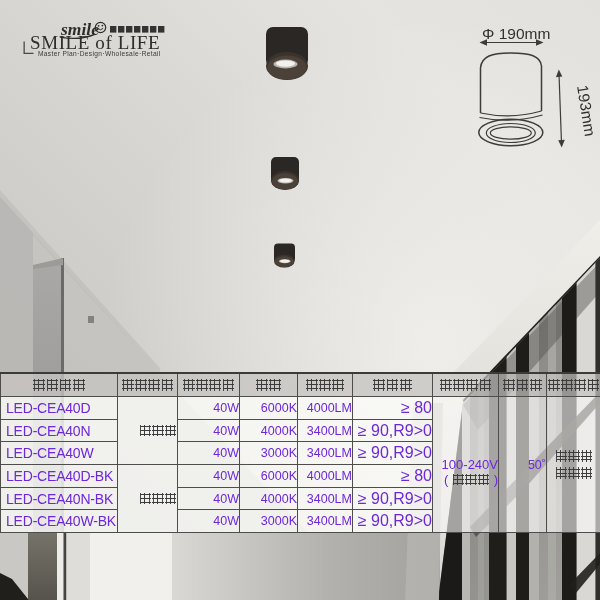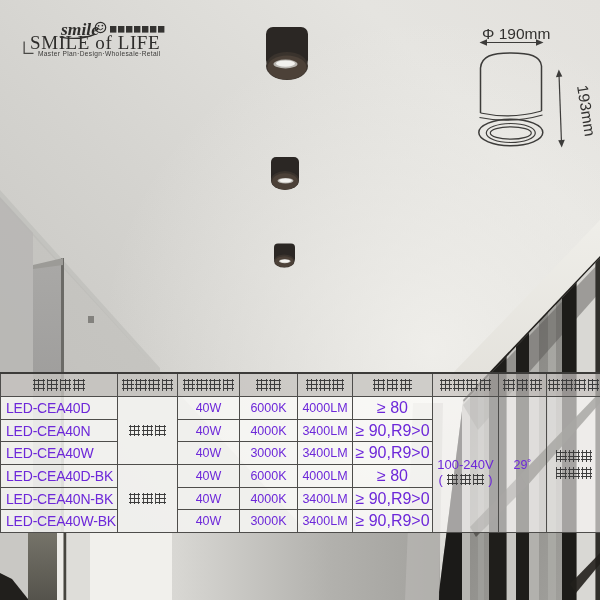--- a/index.html
+++ b/index.html
@@ -18,7 +18,7 @@
 #spec{position:absolute;left:0;top:372px;width:600px;border-collapse:collapse;table-layout:fixed;color:#6d28d9;}
 #spec td,#spec th{border:1px solid #4e4d4b;padding:0;text-align:center;overflow:hidden;white-space:nowrap;}
 #spec th{height:22px;background:rgba(199,196,192,.78);font-size:13.5px;font-weight:bold;border-top:2px solid #3c3b39;}
-#spec td{height:21.7px;background:rgba(253,252,250,.78);font-size:12.5px;}
+#spec td{height:21.7px;background:rgba(253,252,250,.78);font-size:12.5px;text-align:right;}
 #spec td.m{text-align:left;padding-left:5px;font-size:14px;letter-spacing:-.2px;background:rgba(253,252,250,.8);}
 #spec td.r{background:rgba(250,249,247,.62);}
 #spec th.r{background:rgba(199,196,192,.72);}

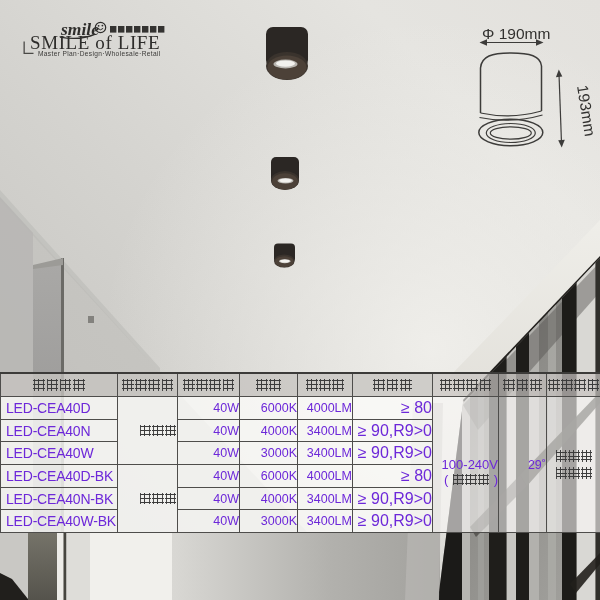--- a/index.html
+++ b/index.html
@@ -257,7 +257,7 @@
 <td class="r" rowspan="6">
             <div style="font-size:13px;line-height:15px;margin-top:15px;">100-240V<br>( <span class="c"></span><span class="c"></span><span class="c"></span> )</div>
           </td>
-<td class="r" rowspan="6">29˚</td>
+<td class="r" rowspan="6">50˚</td>
 <td class="r" rowspan="6" style="text-align:left;padding-left:8px;">
             <div style="font-size:13px;line-height:17px;"><span class="c"></span><span class="c"></span><span class="c"></span><br><span class="c"></span><span class="c"></span><span class="c"></span></div>
           </td>

